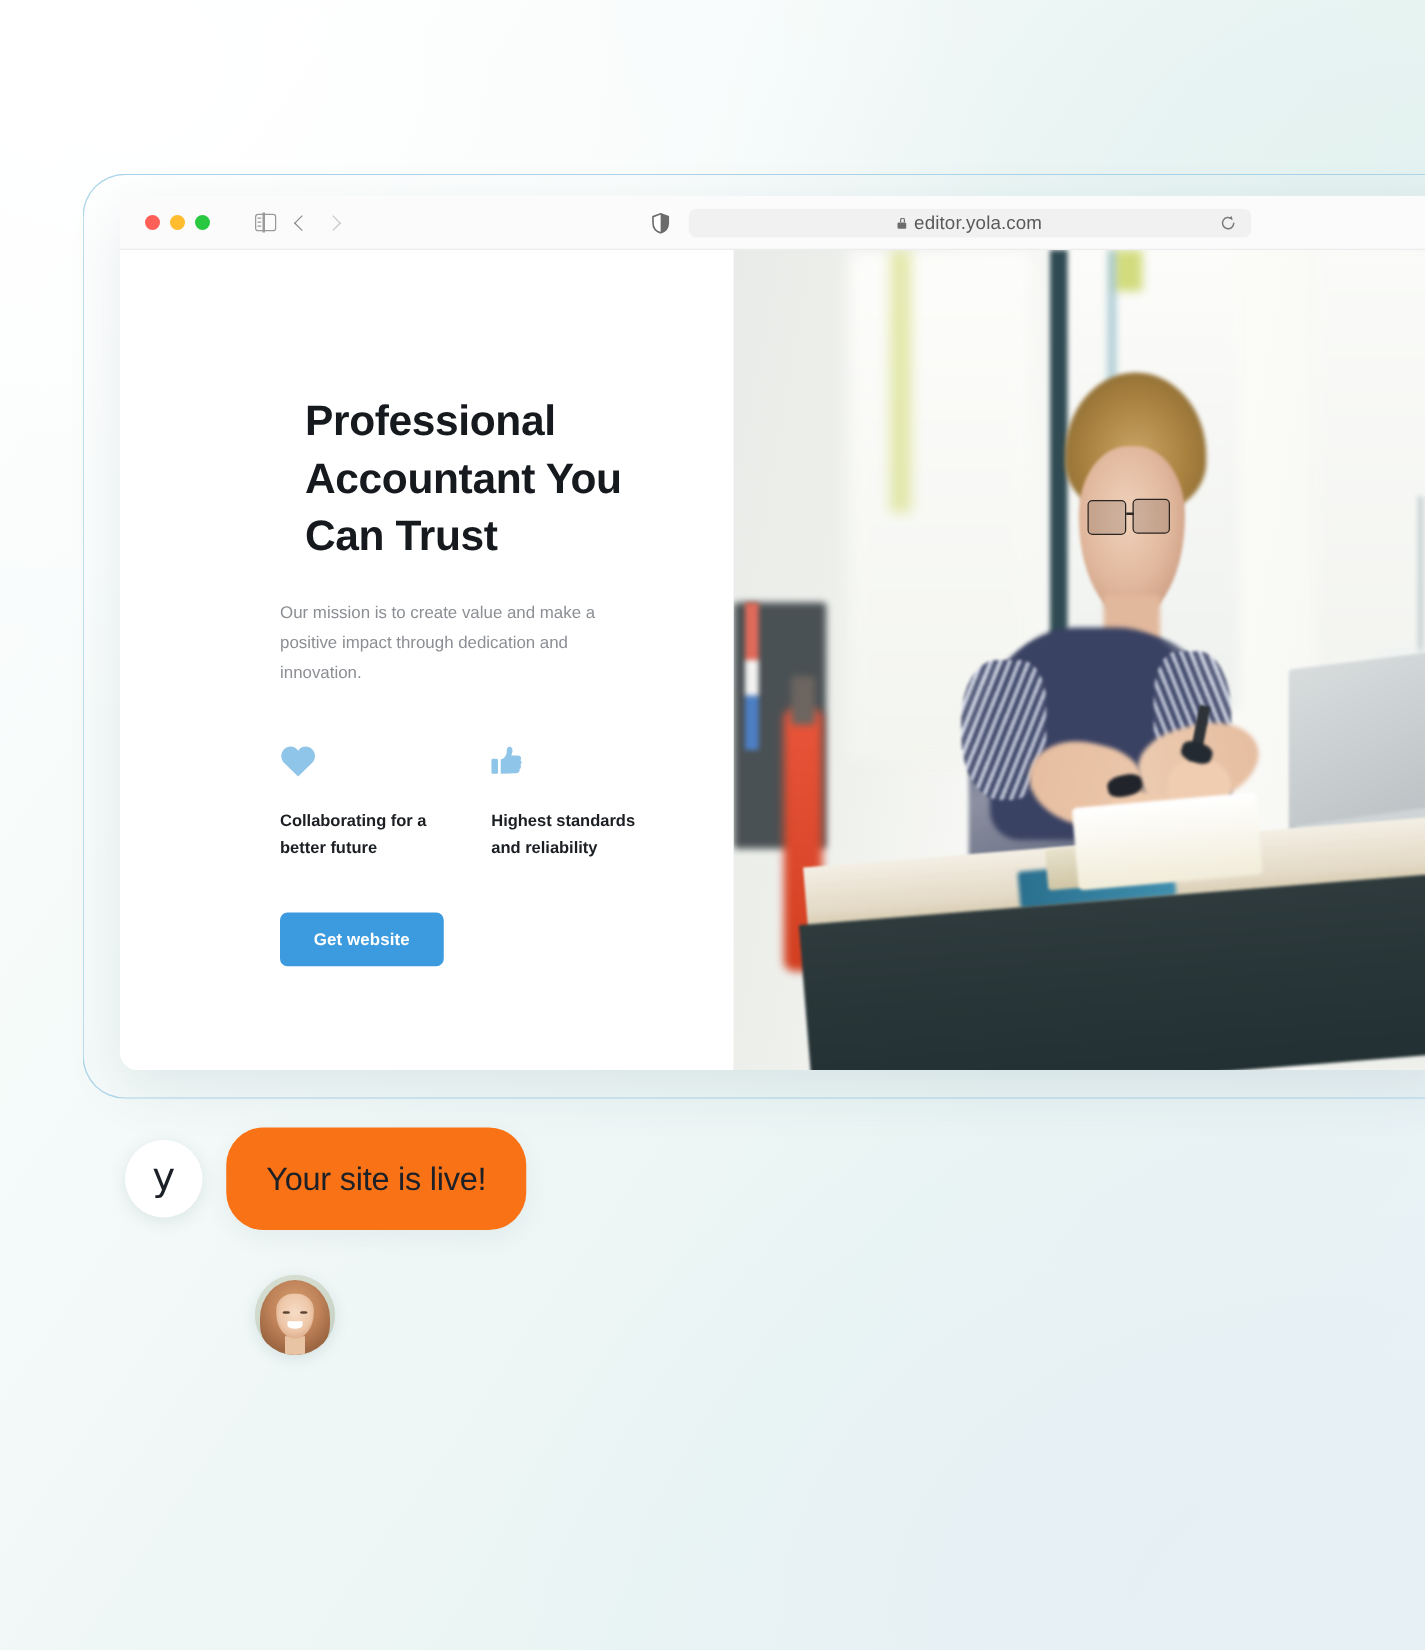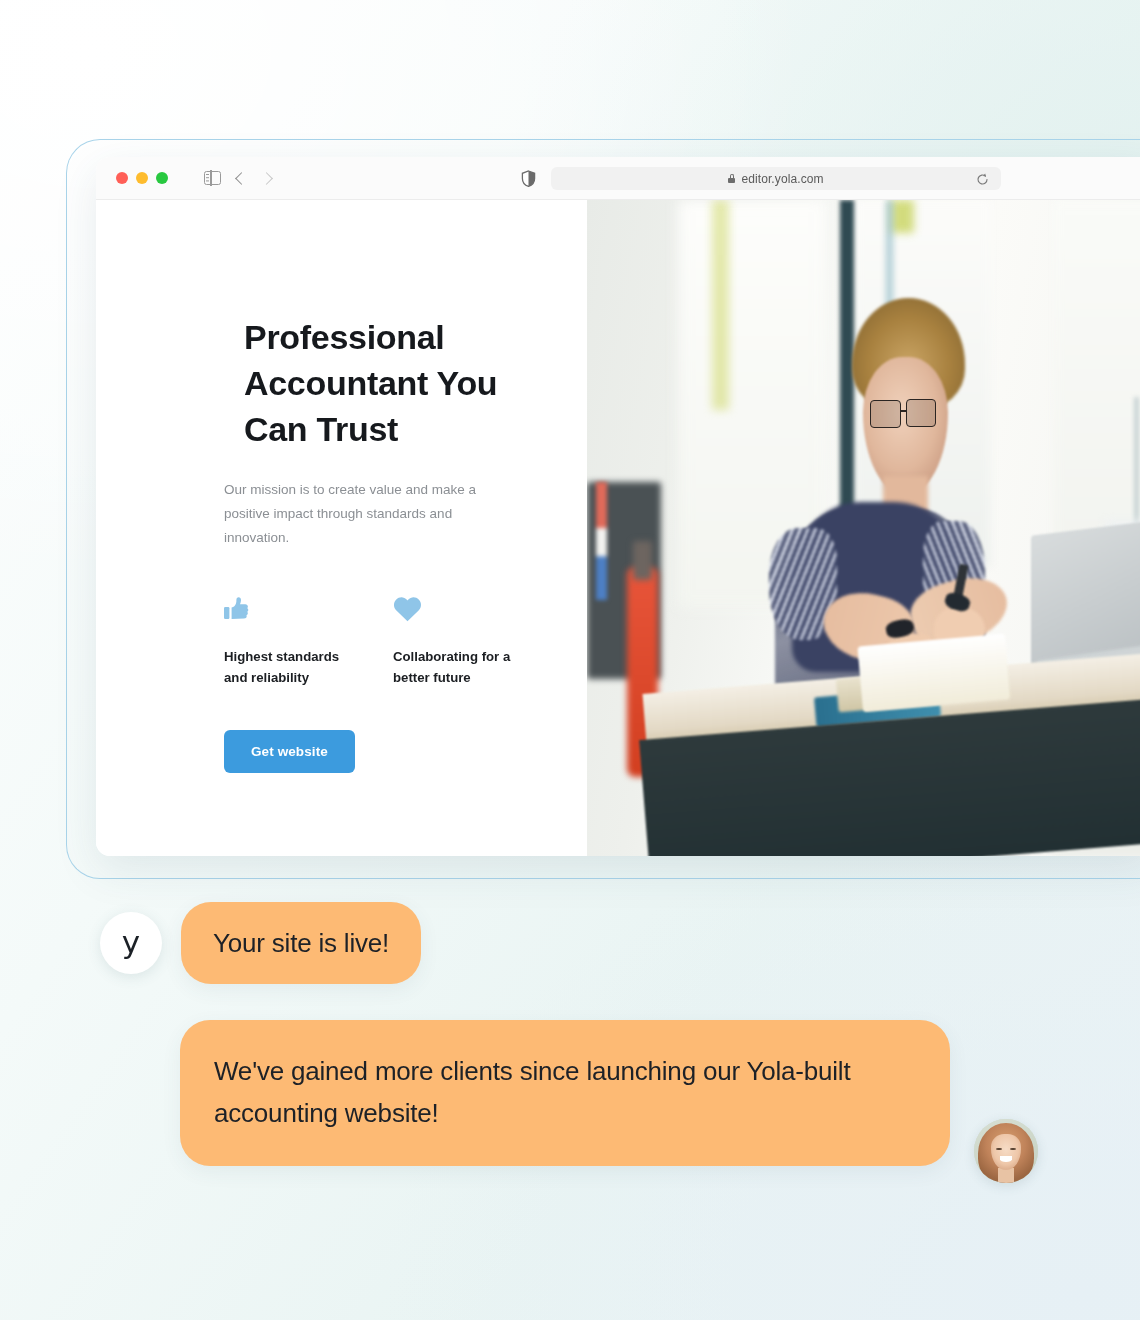--- a/index.html
+++ b/index.html
@@ -77,7 +77,7 @@
   .lock-body{ position:absolute; bottom:0; width:7px; height:5.5px; background:#6d6d6d; border-radius:1px; }
   .lock-sh{ position:absolute; top:0; left:1.3px; width:4.4px; height:4.4px;
             border:1.3px solid #6d6d6d; border-bottom:none; border-radius:2.4px 2.4px 0 0; }
-  .url-text { font-size:12px; color:#5a5a5a; letter-spacing:.1px; }
+  .url-text { font-size:15px; color:#5a5a5a; letter-spacing:.1px; }
   .reload { position:absolute; right:12px; top:5px; width:13px; height:13px; }
 
   

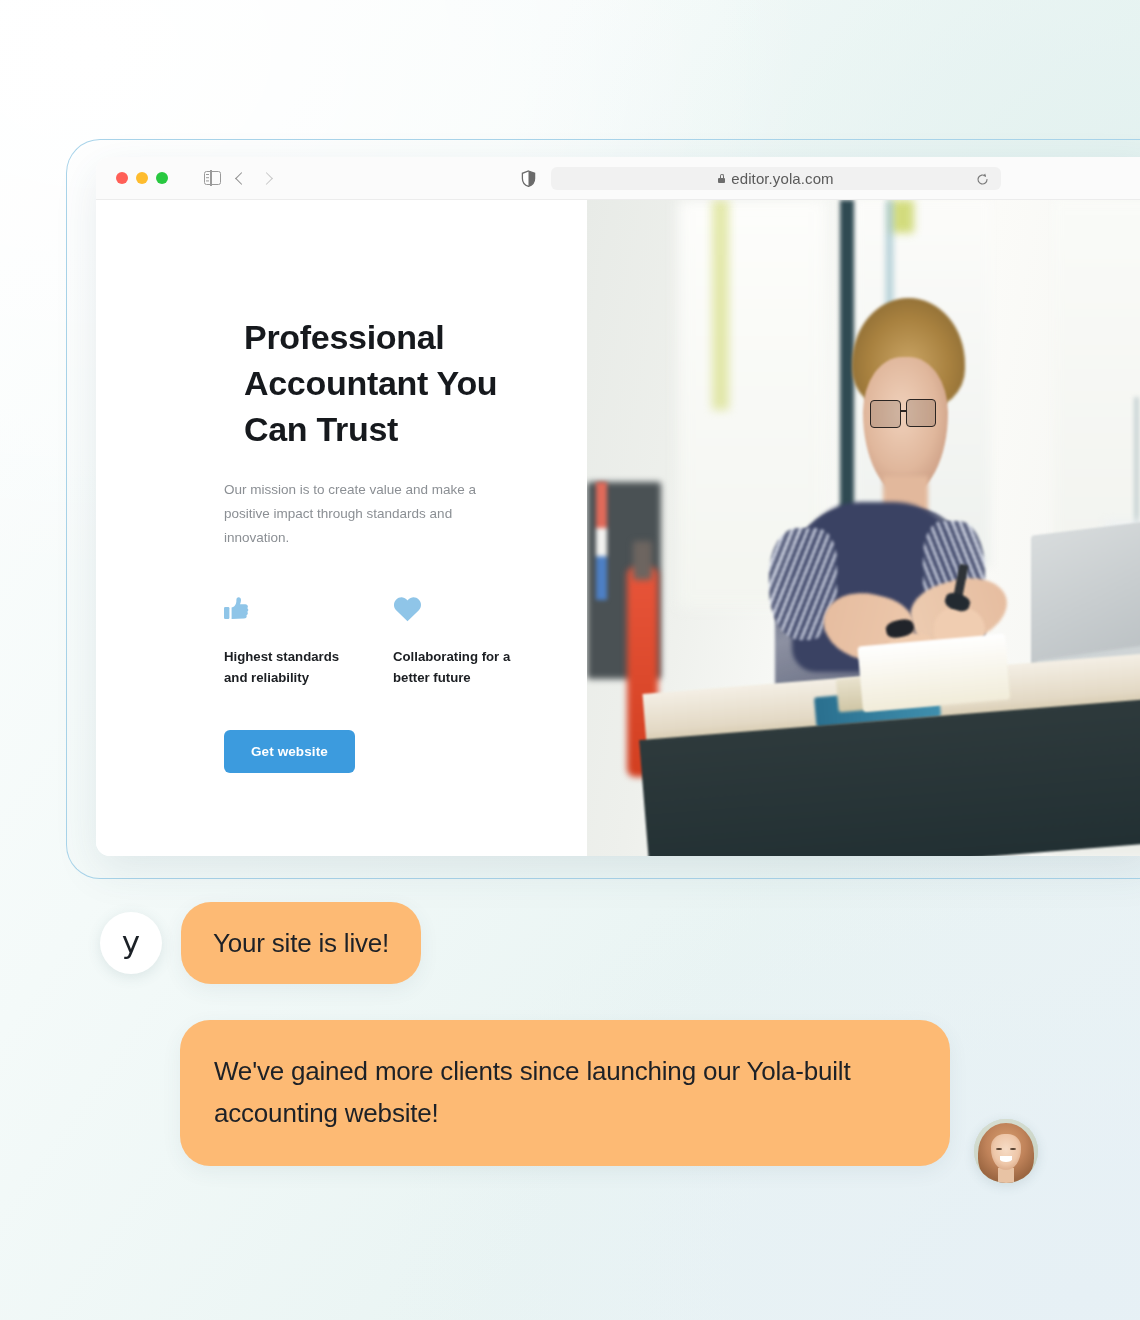--- a/index.html
+++ b/index.html
@@ -264,7 +264,7 @@
     <div class="hero-left">
       <div class="hero-inner">
         <h1 class="headline">Professional Accountant You Can Trust</h1>
-        <p class="sub">Our mission is to create value and make a positive impact through standards and innovation.</p>
+        <p class="sub">Our mission is to create value and make a positive impact through dedication and innovation.</p>
 
         <div class="features">
           <div class="feature">

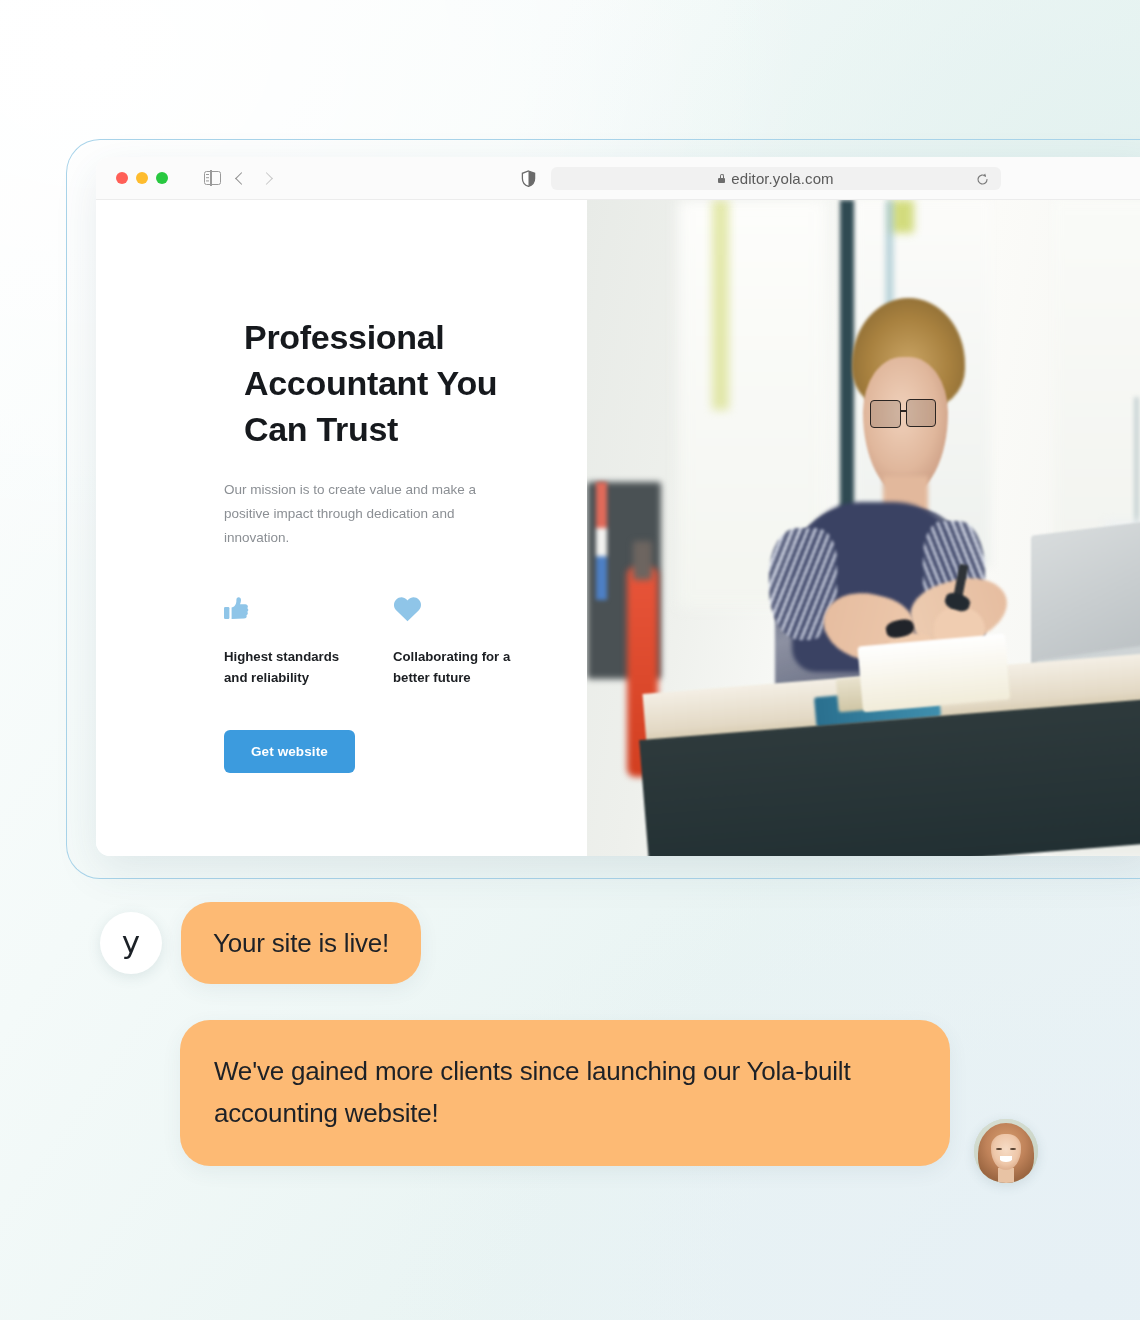--- a/index.html
+++ b/index.html
@@ -269,21 +269,21 @@
         <div class="features">
           <div class="feature">
             <div class="feat-icon">
+              <svg width="29" height="26" viewBox="0 0 29 26" fill="#8fc5e8">
+                <path d="M14.5 25.2 3.4 14.4C.2 11.3.2 6.4 3.3 3.4c3-3 7.8-2.8 10.6.4l.6.7.6-.7c2.8-3.2 7.6-3.4 10.6-.4 3.1 3 3.1 7.9-.1 11z"></path>
+              </svg>
+            </div>
+            <div class="feat-label">Collaborating for a better future</div>
+          </div>
+
+          <div class="feature">
+            <div class="feat-icon">
               <svg width="27" height="26" viewBox="0 0 27 26" fill="#8fc5e8">
                 <rect x="0" y="11" width="5.4" height="12" rx="1.2"></rect>
                 <path d="M7.6 23V11.6c2.3-.6 3.6-2.1 4.3-3.9.5-1.3.5-2.6.5-3.8 0-1.6.9-2.6 2.2-2.6 1.4 0 2.4 1 2.4 2.8 0 1.5-.5 3-1 4.2h5.3c1.5 0 2.6 1 2.6 2.3 0 .6-.2 1.1-.6 1.6.6.4 1 1 1 1.8 0 .8-.4 1.4-1 1.8.3.4.5.9.5 1.5 0 .9-.5 1.6-1.3 1.9.1.3.2.6.2 1 0 1.3-1.1 2.3-2.7 2.3z"></path>
               </svg>
             </div>
             <div class="feat-label">Highest standards and reliability</div>
-          </div>
-
-          <div class="feature">
-            <div class="feat-icon">
-              <svg width="29" height="26" viewBox="0 0 29 26" fill="#8fc5e8">
-                <path d="M14.5 25.2 3.4 14.4C.2 11.3.2 6.4 3.3 3.4c3-3 7.8-2.8 10.6.4l.6.7.6-.7c2.8-3.2 7.6-3.4 10.6-.4 3.1 3 3.1 7.9-.1 11z"></path>
-              </svg>
-            </div>
-            <div class="feat-label">Collaborating for a better future</div>
           </div>
         </div>
 

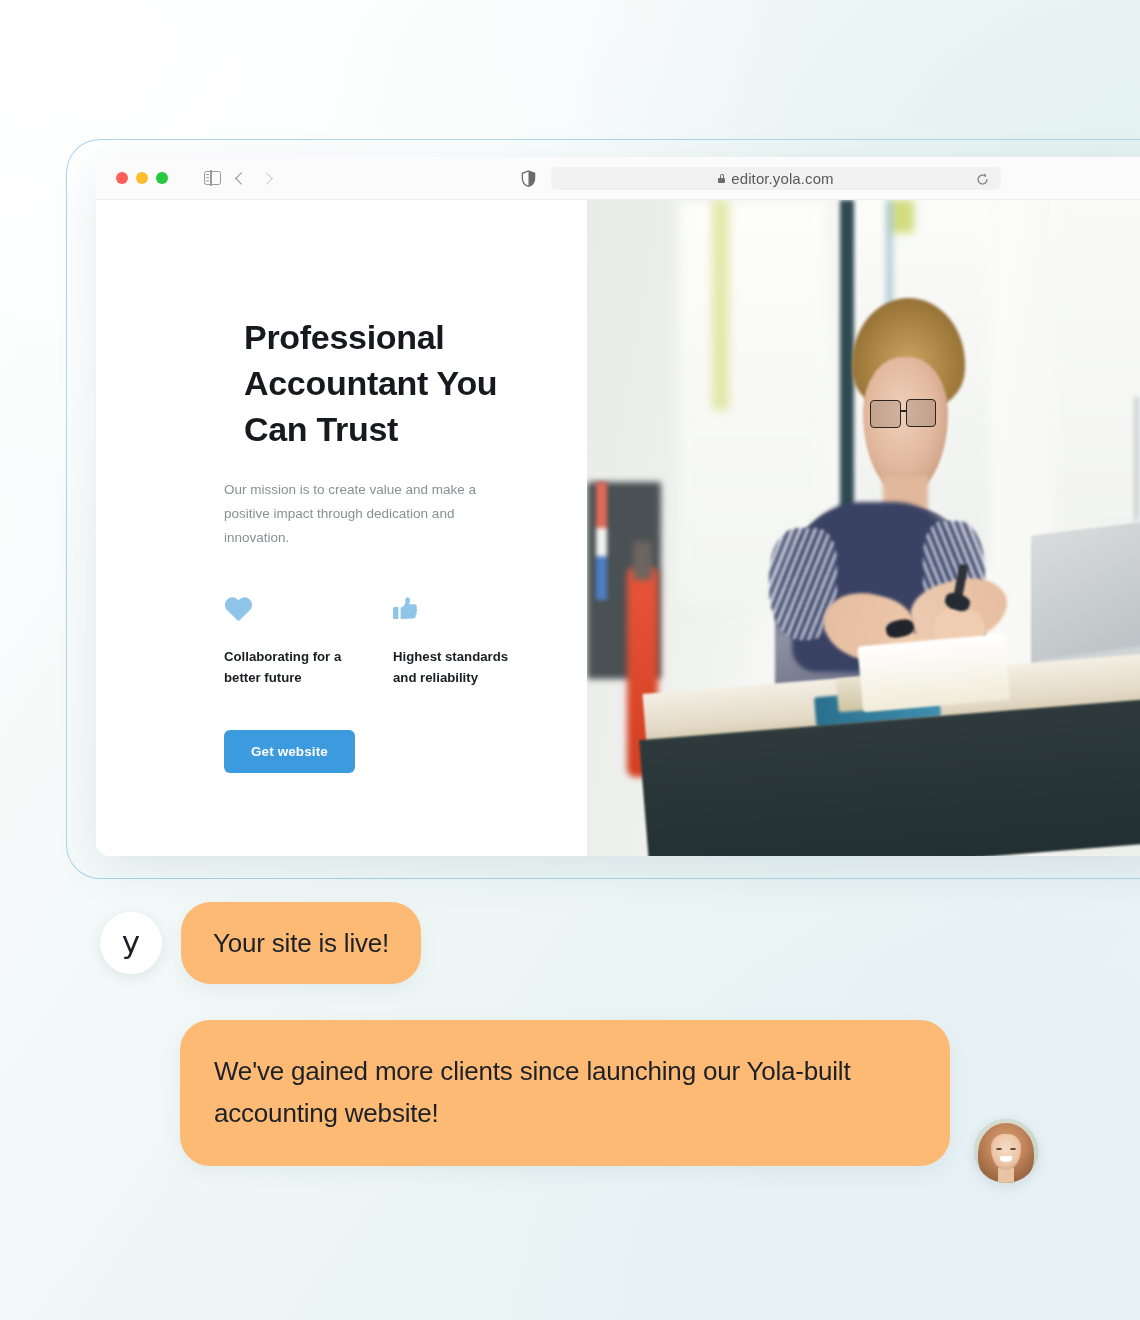--- a/index.html
+++ b/index.html
@@ -187,7 +187,7 @@
   }
   .yola-y { font-size:31px; font-weight:500; color:#1b2026; line-height:1; margin-top:-2px; font-family:"DejaVu Sans", sans-serif; }
   .bubble {
-    background:#fdba74; border-radius:30px;
+    background:#f97316; border-radius:30px;
     box-shadow:0 6px 20px rgba(60,90,100,.07);
   }
   .bubble1 { margin-left:19px; padding:28px 32px; }

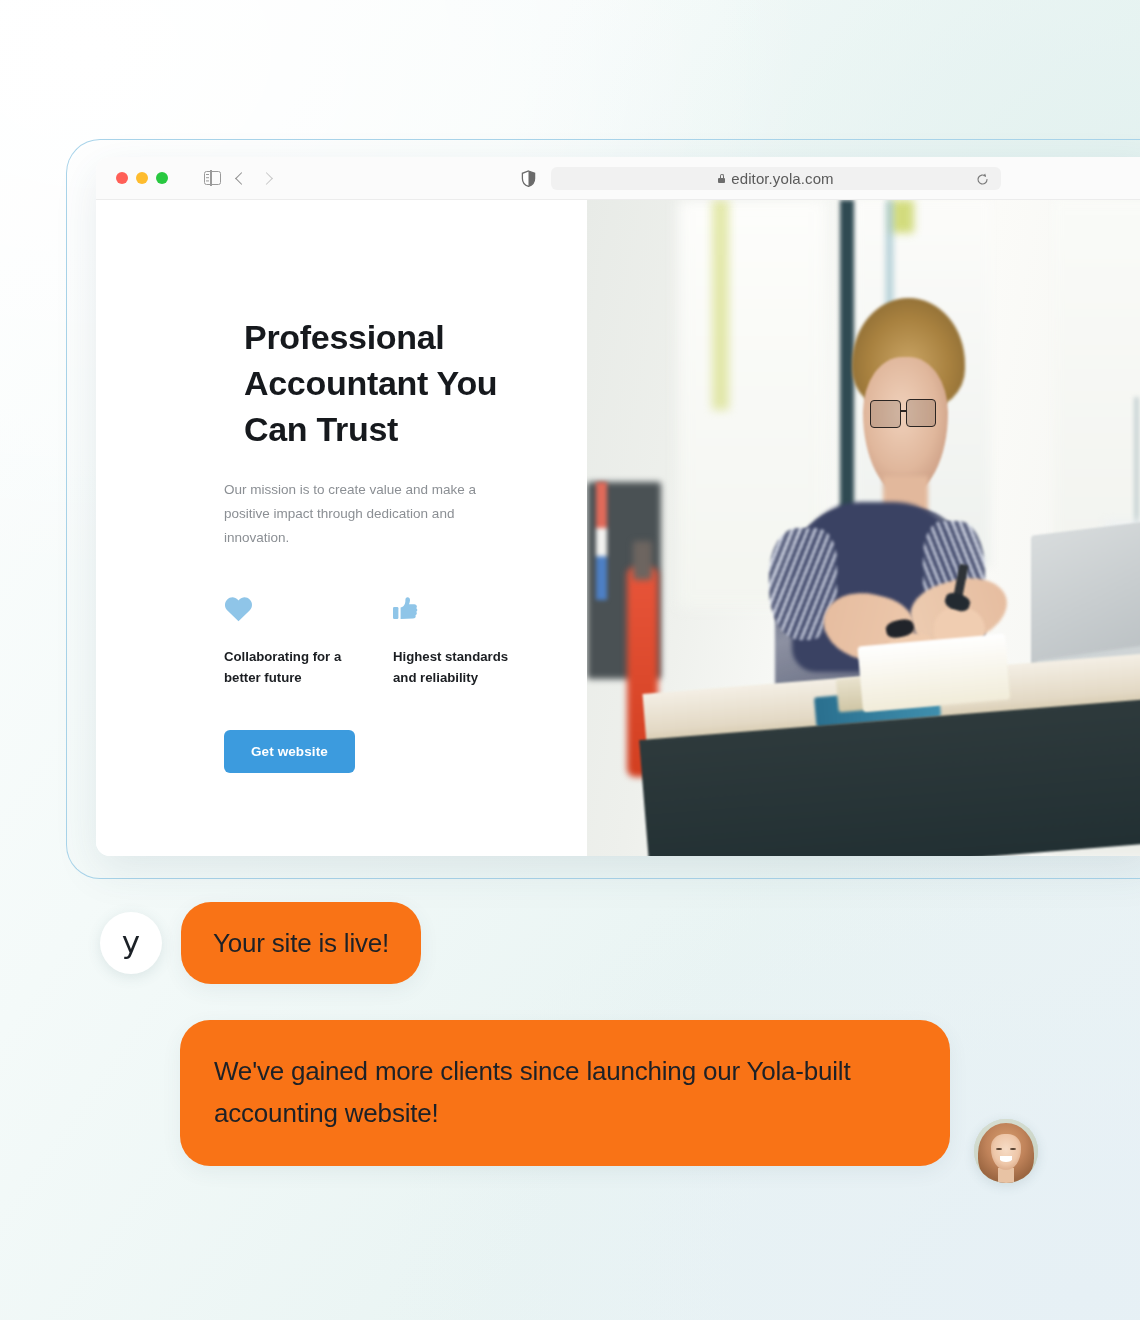--- a/index.html
+++ b/index.html
@@ -348,9 +348,6 @@
   </div>
 
   <div class="row2">
-    <div class="bubble bubble2">
-      <div class="txt">We've gained more clients since launching our Yola-built accounting website!</div>
-    </div>
     <div class="client-avatar">
       <div class="ca ca-bg"></div>
       <div class="ca ca-hair"></div>

